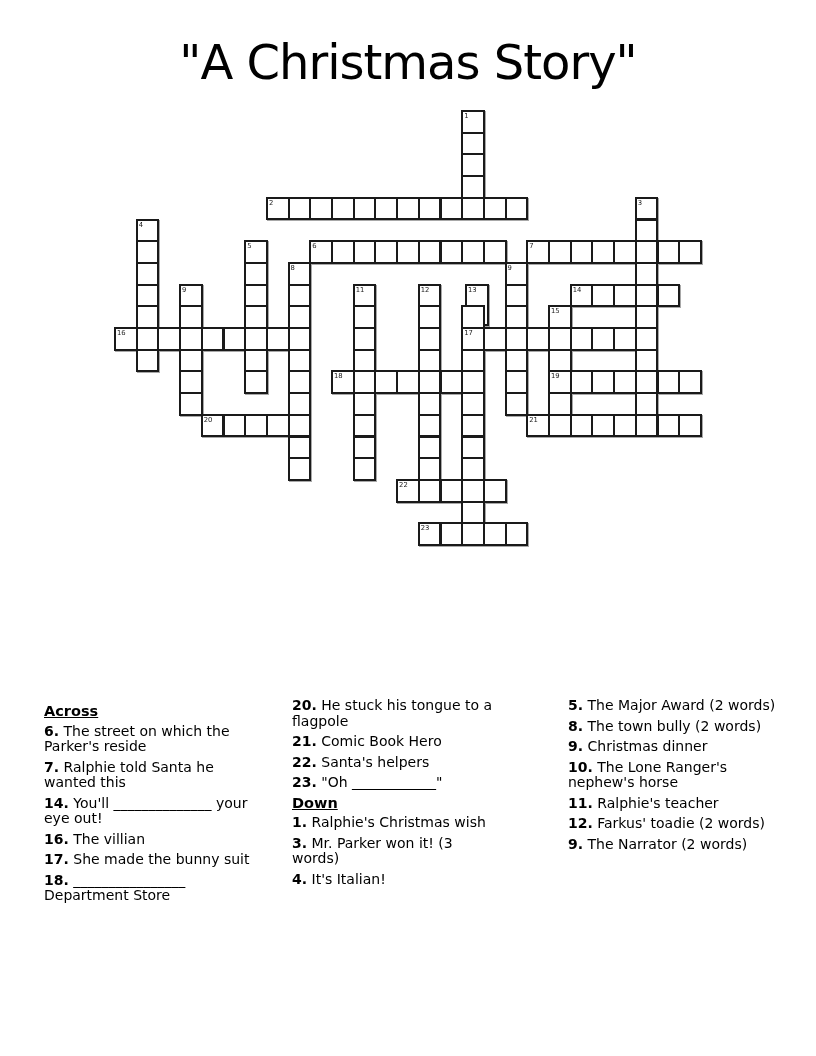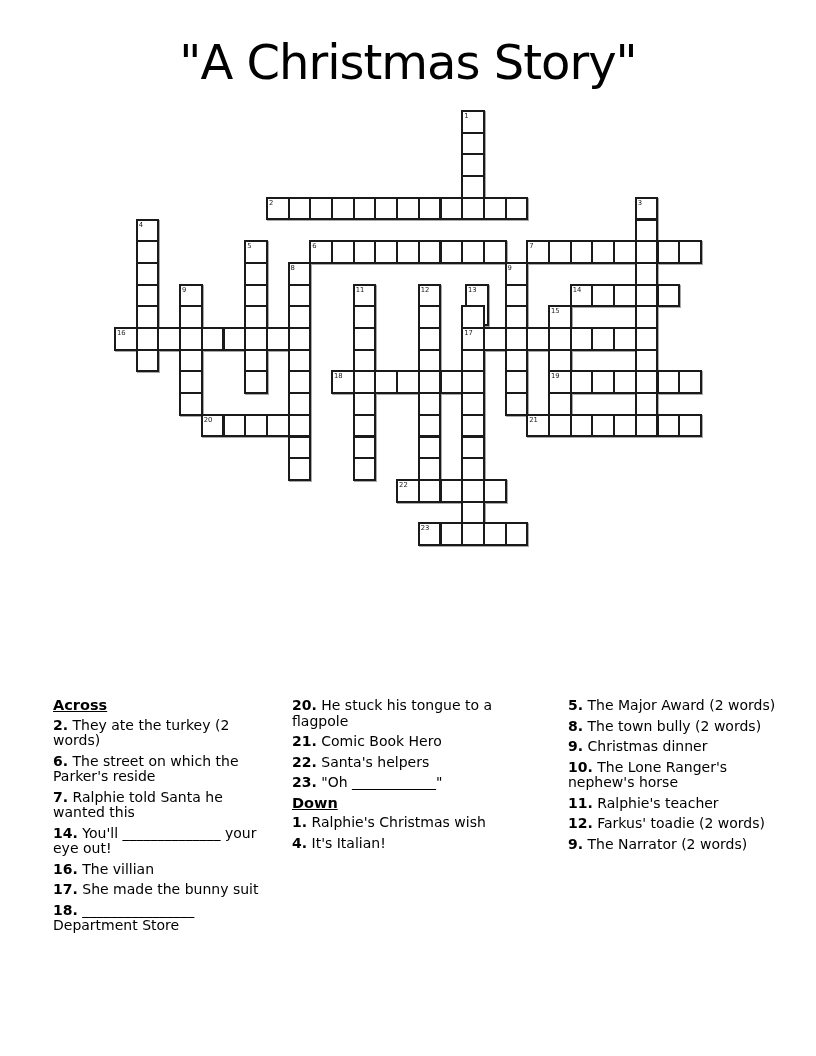--- a/index.html
+++ b/index.html
@@ -242,7 +242,7 @@
       <div class="cell" style="left: 434px; top: 238.7px; width: 23.7px; height: 23.7px; border-color: rgb(26, 26, 26);"></div>
       <div class="cell" style="left: 434px; top: 282.1px; width: 23.7px; height: 23.7px; border-color: rgb(26, 26, 26);"></div>
     </div>
-  <div class="clue-col" id="col1" style="left: 53px;">
+  <div class="clue-col" id="col1" style="left: 44px; margin-top: 6px;">
       <div class="clue-hdr">Across</div>
       <p class="clue"><b>2.</b> They ate the turkey (2 words)</p>
       <p class="clue"><b>6.</b> The street on which the Parker's reside</p>

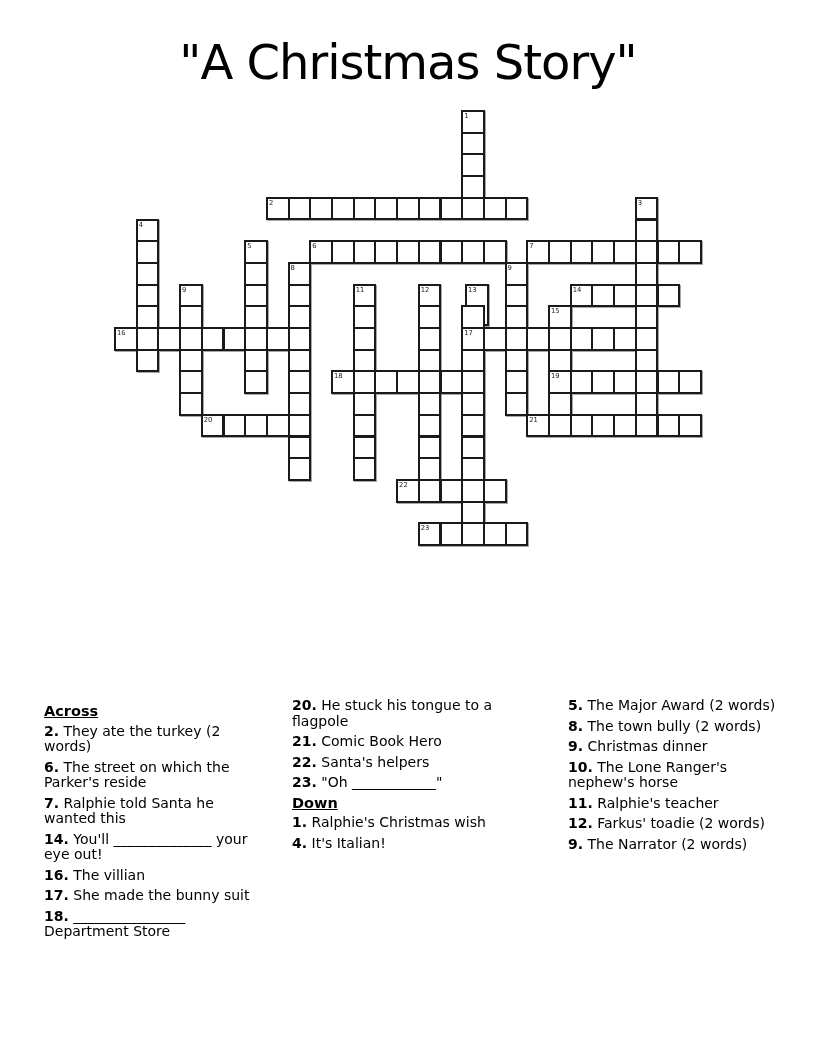--- a/index.html
+++ b/index.html
@@ -244,7 +244,6 @@
     </div>
   <div class="clue-col" id="col1" style="left: 44px; margin-top: 6px;">
       <div class="clue-hdr">Across</div>
-      <p class="clue"><b>2.</b> They ate the turkey (2 words)</p>
       <p class="clue"><b>6.</b> The street on which the Parker's reside</p>
       <p class="clue"><b>7.</b> Ralphie told Santa he wanted this</p>
       <p class="clue"><b>14.</b> You'll ______________ your eye out!</p>

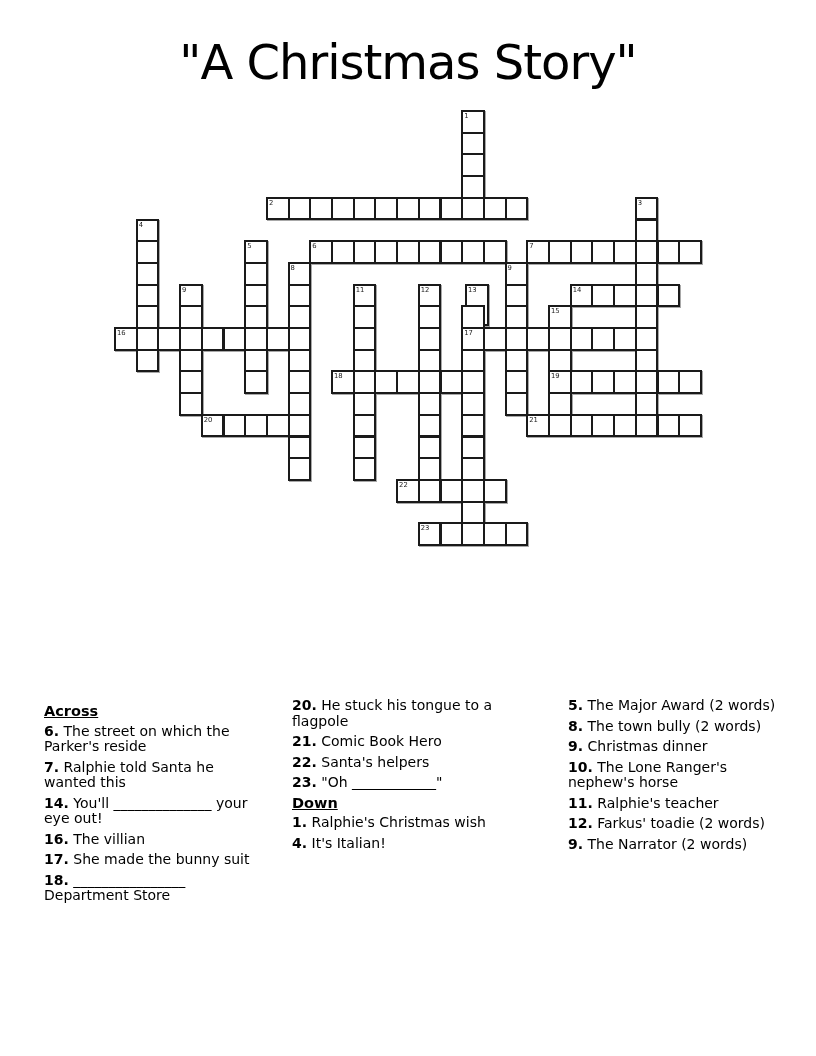--- a/index.html
+++ b/index.html
@@ -258,6 +258,7 @@
       <p class="clue"><b>23.</b> "Oh ____________"</p>
       <div class="clue-hdr">Down</div>
       <p class="clue"><b>1.</b> Ralphie's Christmas wish</p>
+      <p class="clue"><b>3.</b> Mr. Parker won it! (3 words)</p>
       <p class="clue"><b>4.</b> It's Italian!</p>
     </div>
   <div class="clue-col" id="col3" style="left: 568px;">

